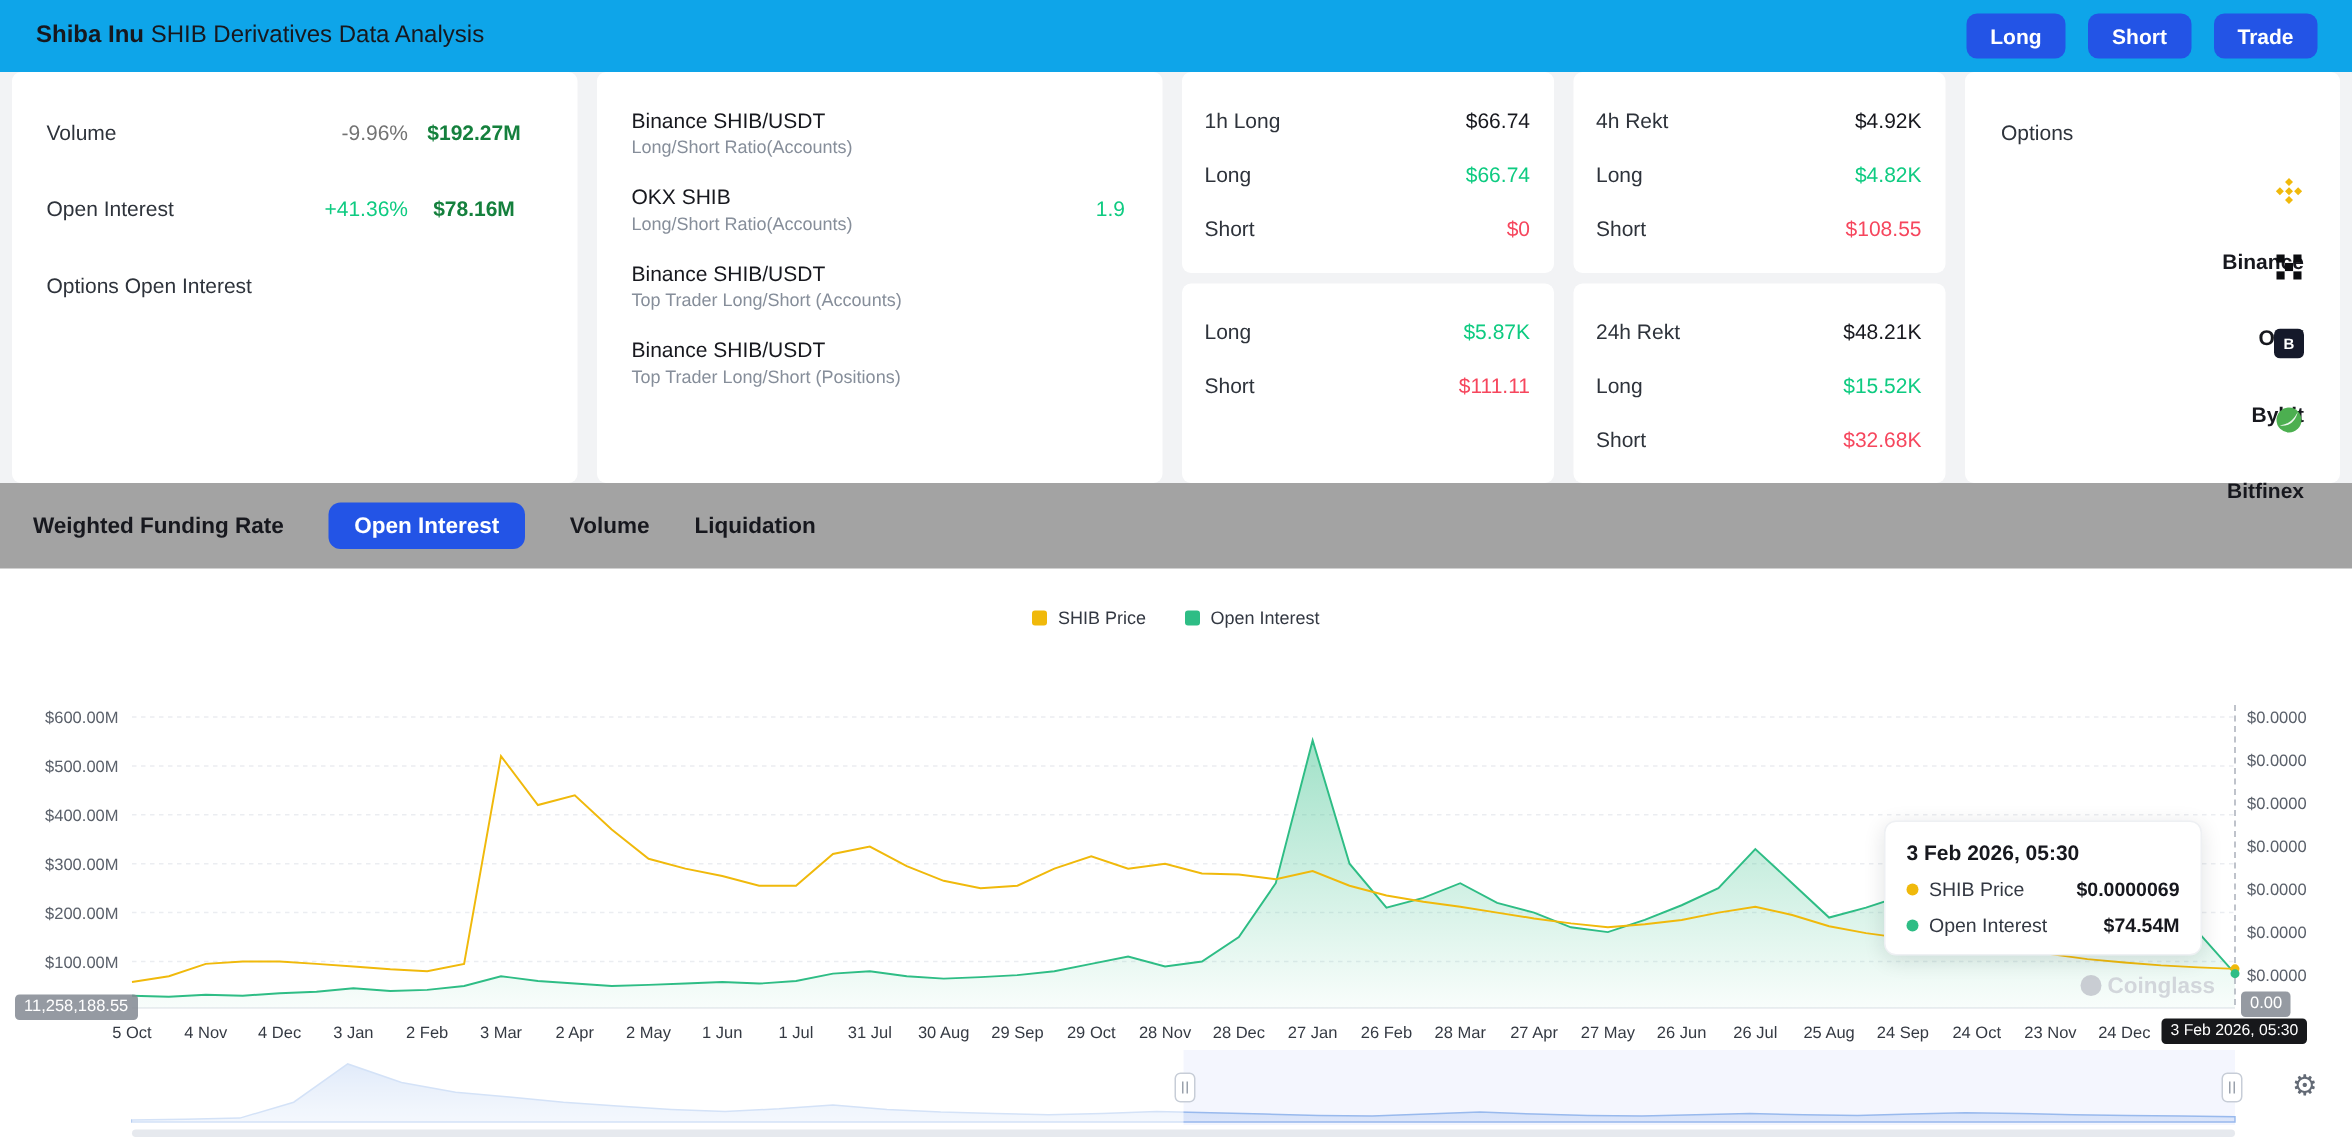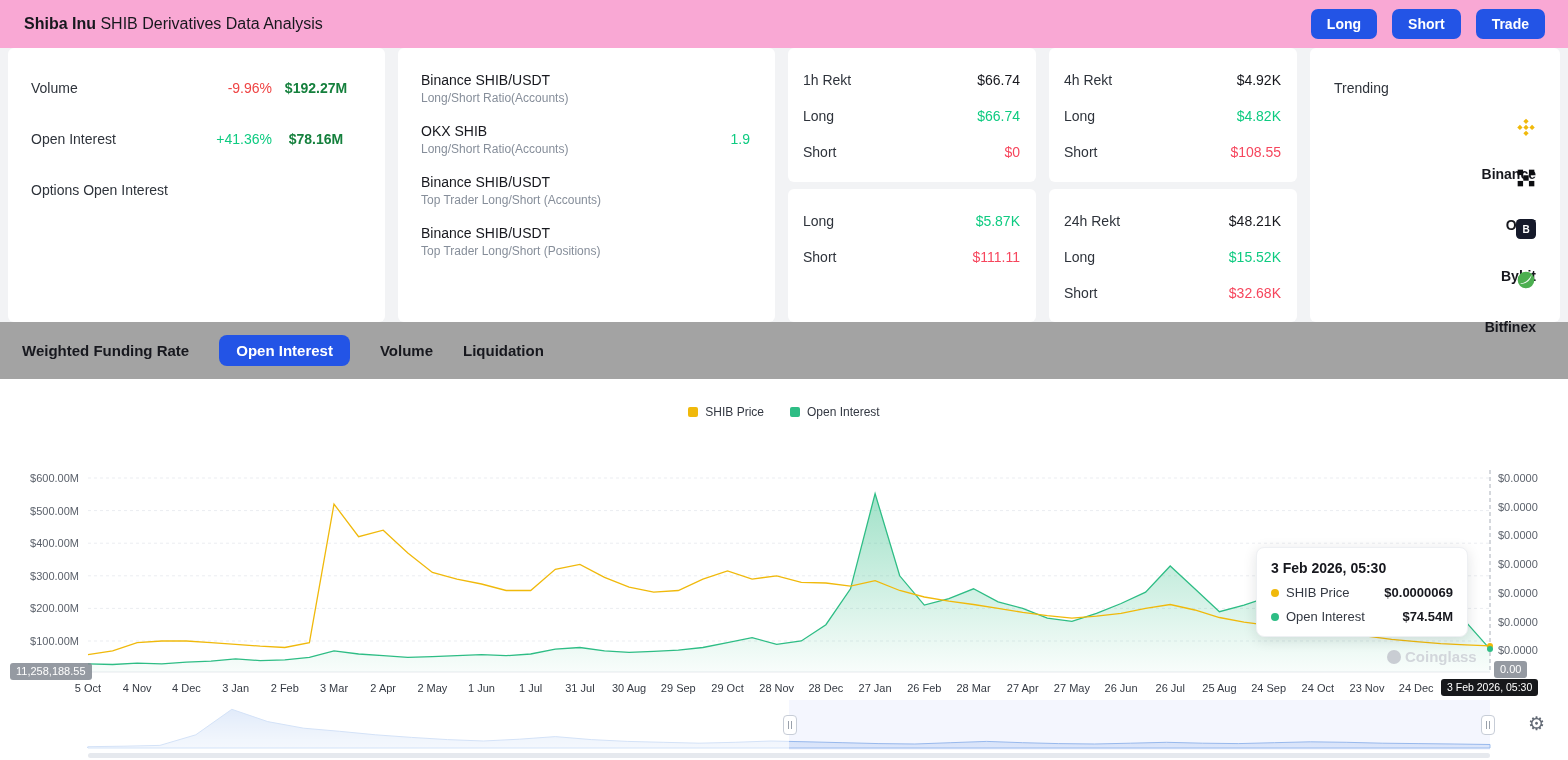--- a/index.html
+++ b/index.html
@@ -10,7 +10,7 @@
     background: #ffffff; color: #17181e;
   }
   
-  .topbar { height: 48px; display: flex; align-items: center; justify-content: space-between; padding: 0 23px 0 24px; background:#f9a8d4; }
+  .topbar { height: 48px; display: flex; align-items: center; justify-content: space-between; padding: 0 23px 0 24px; background:#0ea5e9; }
   .page-title { font-size: 16px; color:#17181e; }
   .page-title .t-bold { font-weight: 700; }
   .topbar-actions { display: flex; gap: 15px; }

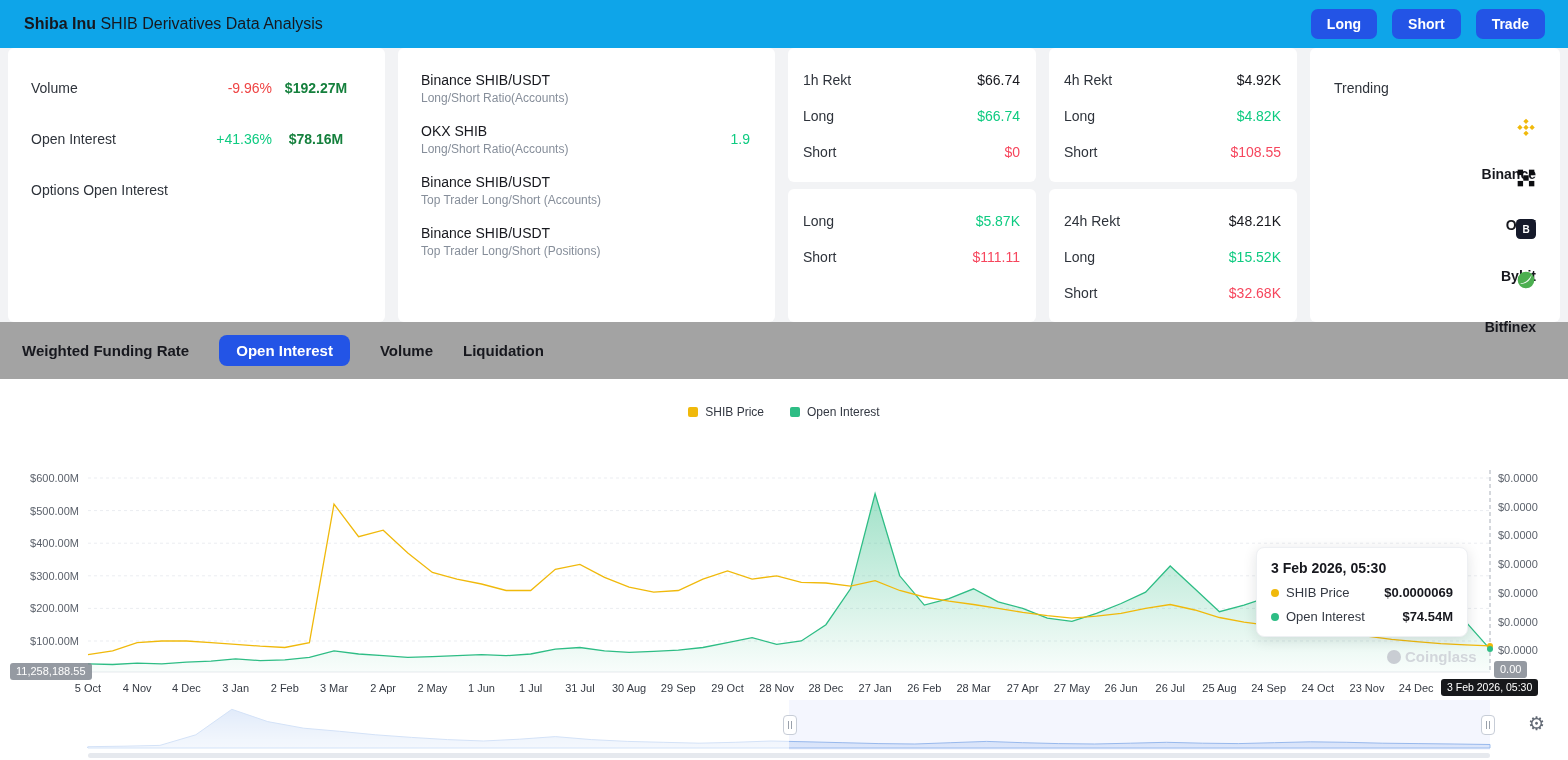--- a/index.html
+++ b/index.html
@@ -26,7 +26,7 @@
   .stat-row { display:flex; align-items:center; height:44px; margin-bottom:7px; }
   .s-label { font-size:14px; color:#2e333b; }
   .s-chg { margin-left:auto; font-size:14px; font-weight:500; }
-  .down { color:#ef4444; } .up { color:#0ECB81; }
+  .down { color:#737373; } .up { color:#0ECB81; }
   .s-val { min-width:88px; text-align:center; font-size:14px; color:#15803d; font-weight:700; }
   .ratio-row { display:flex; align-items:center; min-height:44px; margin-bottom:7px; cursor:pointer; }
   .ratio-text { display:flex; flex-direction:column; }

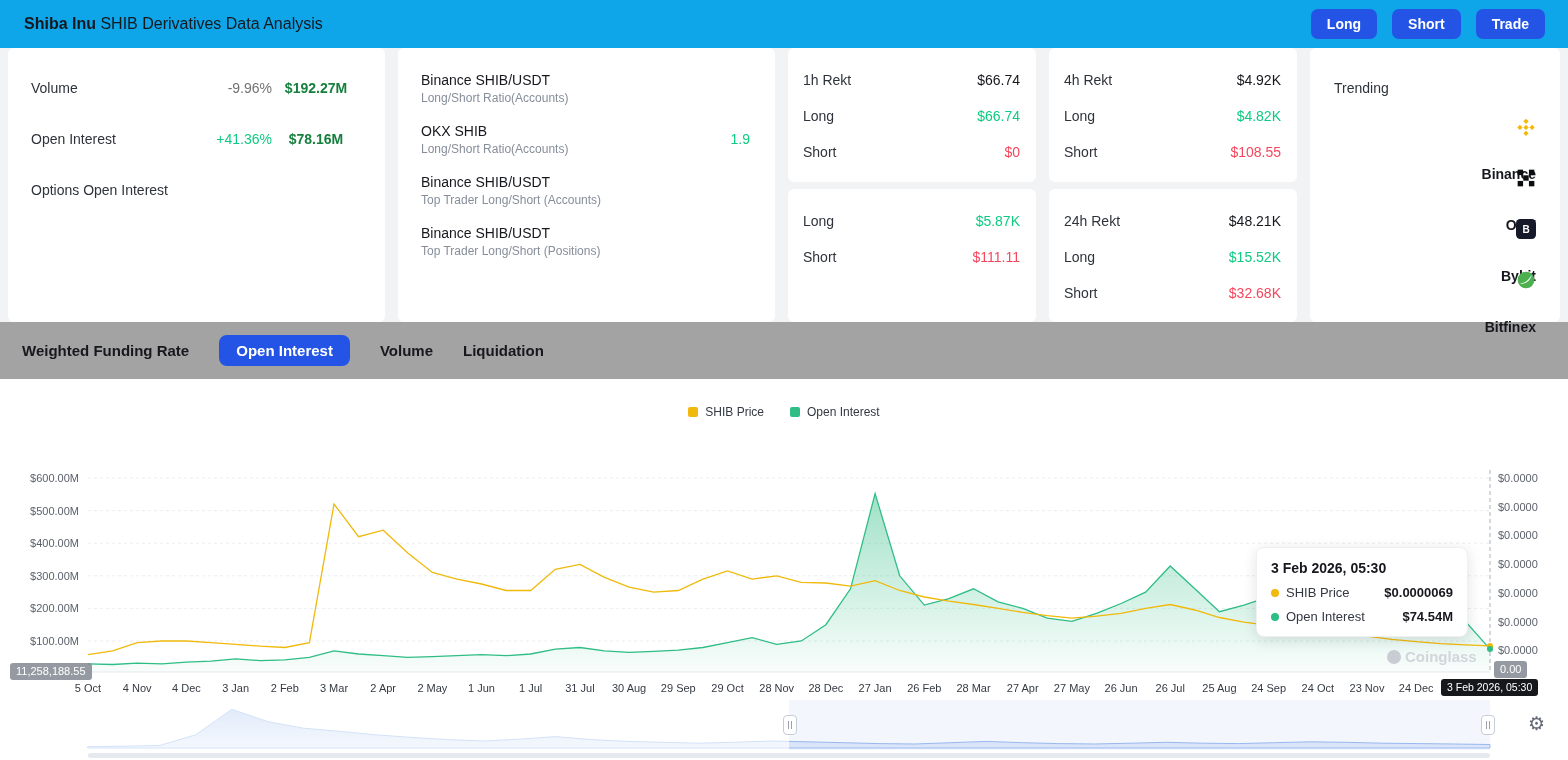--- a/index.html
+++ b/index.html
@@ -146,7 +146,7 @@
     <div class="rekt-col">
       <section class="card rekt-card">
         <div class="rk-row">
-            <span class="rk-period">1h Rekt</span>
+            <span class="rk-period">1h Long</span>
             <span class="rk-total">$66.74</span>
           </div>
         <div class="rk-row">

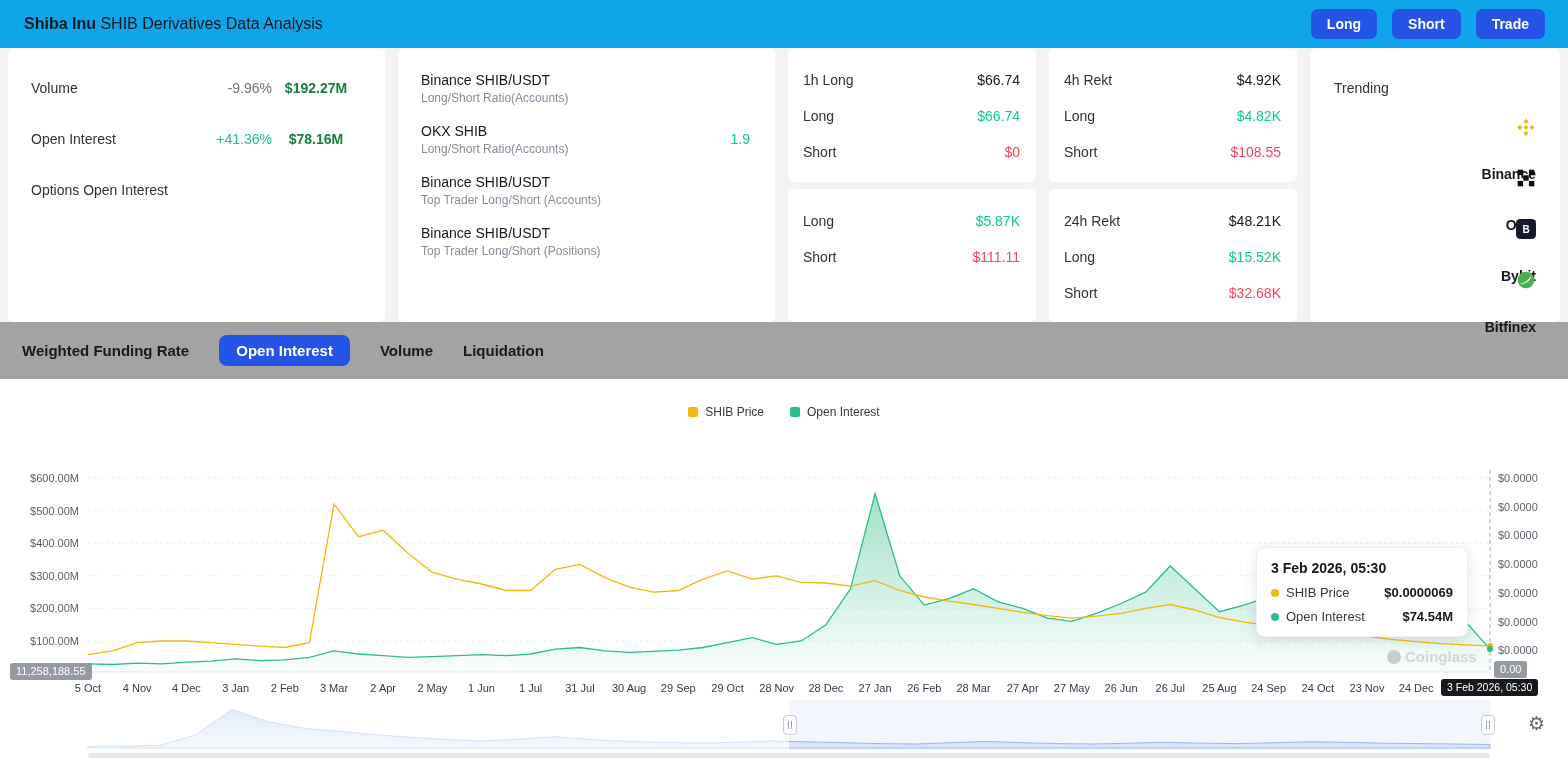--- a/index.html
+++ b/index.html
@@ -202,7 +202,7 @@
     </div>
 
     <section class="card card-trending">
-      <div class="tr-title">Trending</div>
+      <div class="tr-title">Options</div>
       <div class="tr-item">
         <span class="tr-icon">
           <svg viewBox="0 0 24 24" width="20" height="20">

